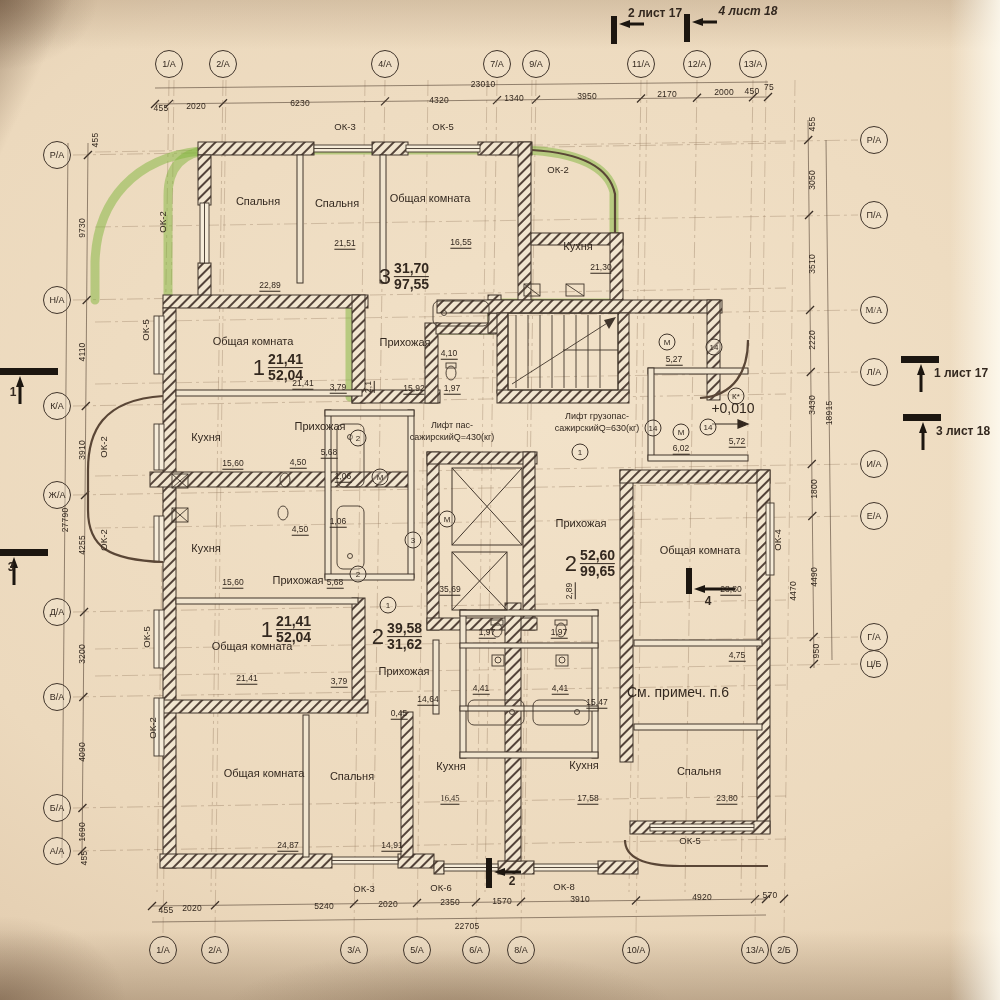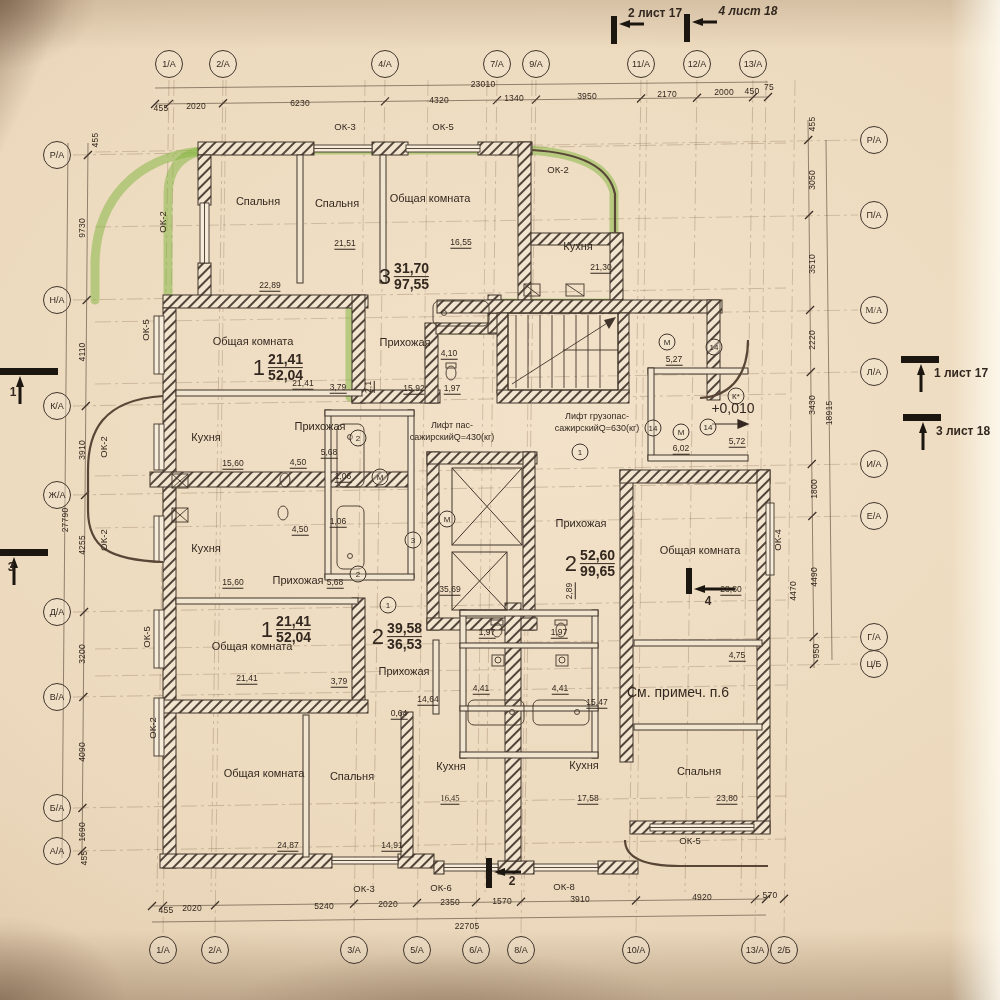--- a/index.html
+++ b/index.html
@@ -528,7 +528,7 @@
         <span class="d">2</span>
         <span class="fr">
           <span class="n">39,58</span>
-          <span>36,53</span>
+          <span>31,62</span>
         </span>
       </div>
       <div class="lbl apt" style="left: 590px; top: 564px;">

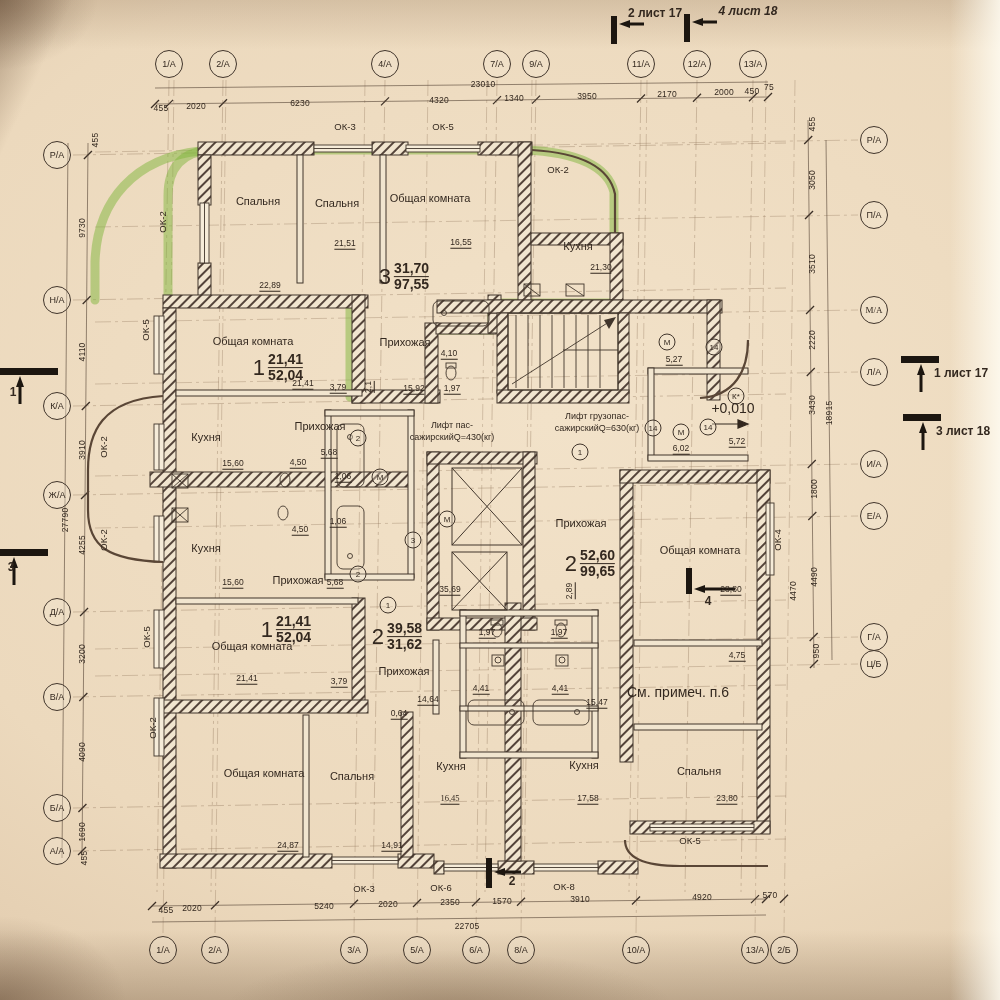--- a/index.html
+++ b/index.html
@@ -455,7 +455,7 @@
       <div class="lbl area" style="left: 247px; top: 679px;">21,41</div>
       <div class="lbl area" style="left: 339px; top: 682px;">3,79</div>
       <div class="lbl area" style="left: 428px; top: 700px;">14,64</div>
-      <div class="lbl area" style="left: 399px; top: 714px;">0,64</div>
+      <div class="lbl area" style="left: 399px; top: 714px;">0,45</div>
       <div class="lbl area" style="left: 487px; top: 633px;">1,97</div>
       <div class="lbl area" style="left: 559px; top: 633px;">1,97</div>
       <div class="lbl area" style="left: 481px; top: 689px;">4,41</div>

